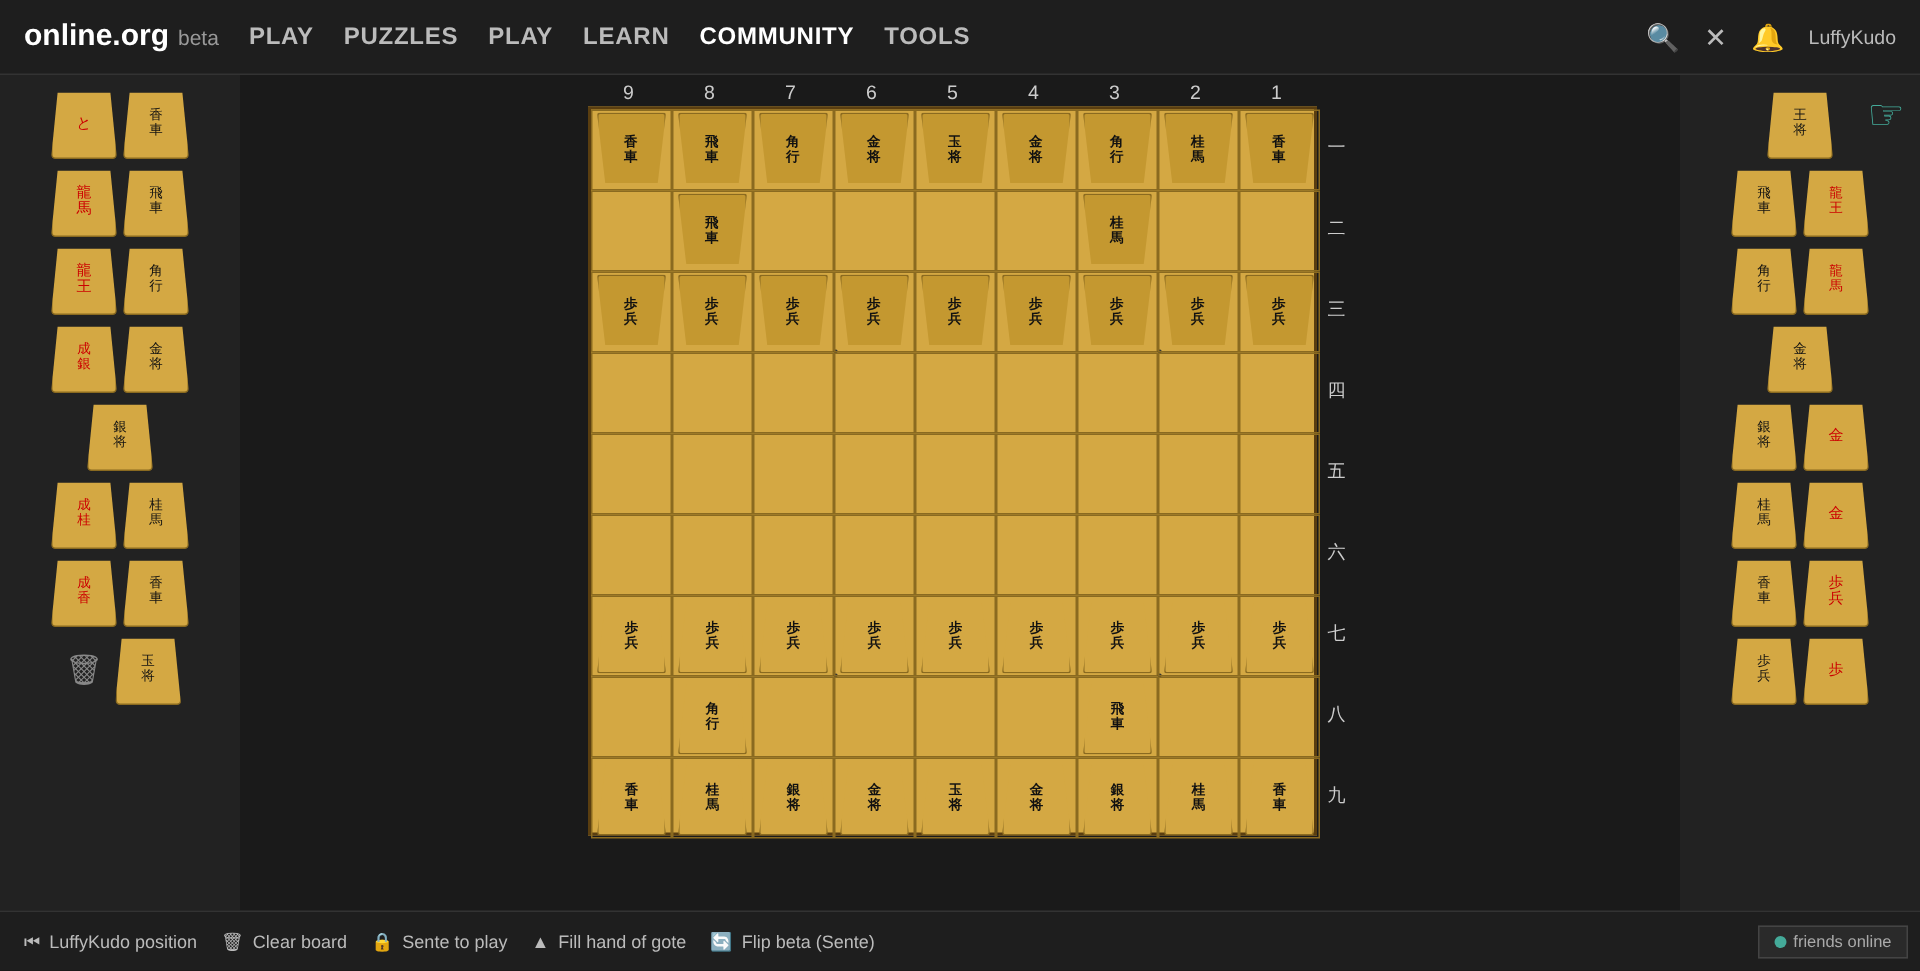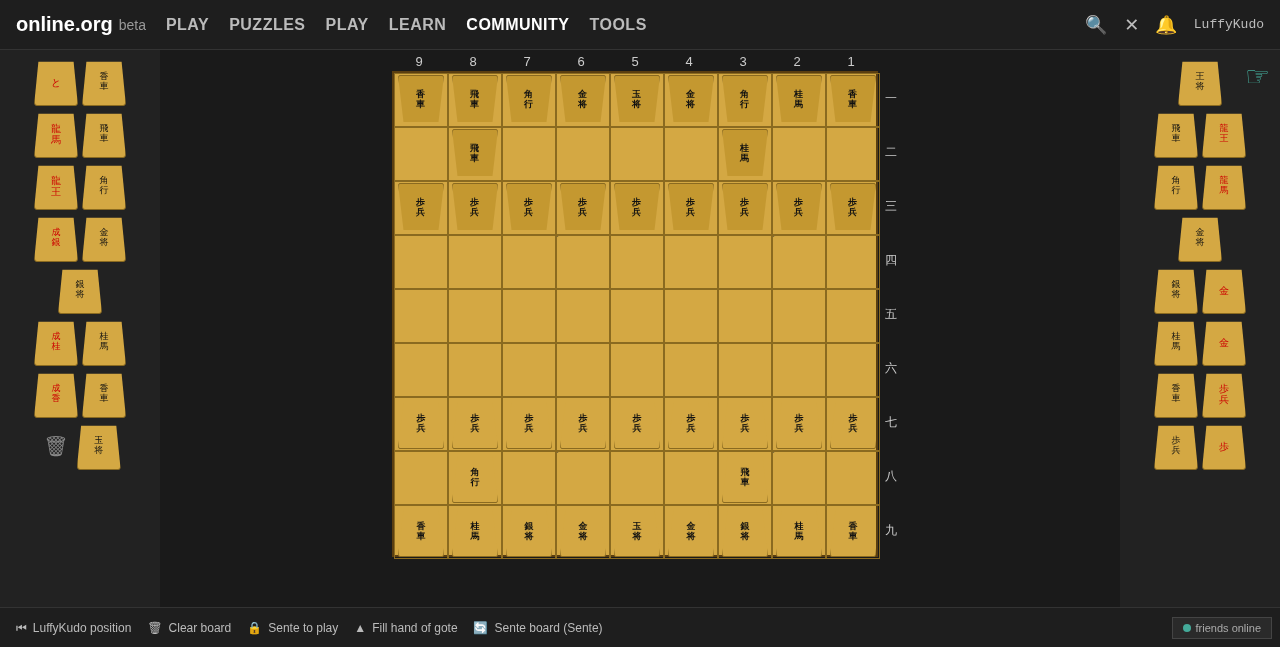--- a/index.html
+++ b/index.html
@@ -62,7 +62,6 @@
     .username {
       color: #bbb;
       font-size: 13px;
-      font-family: Liberation Mono, monospace;
     }
 
     

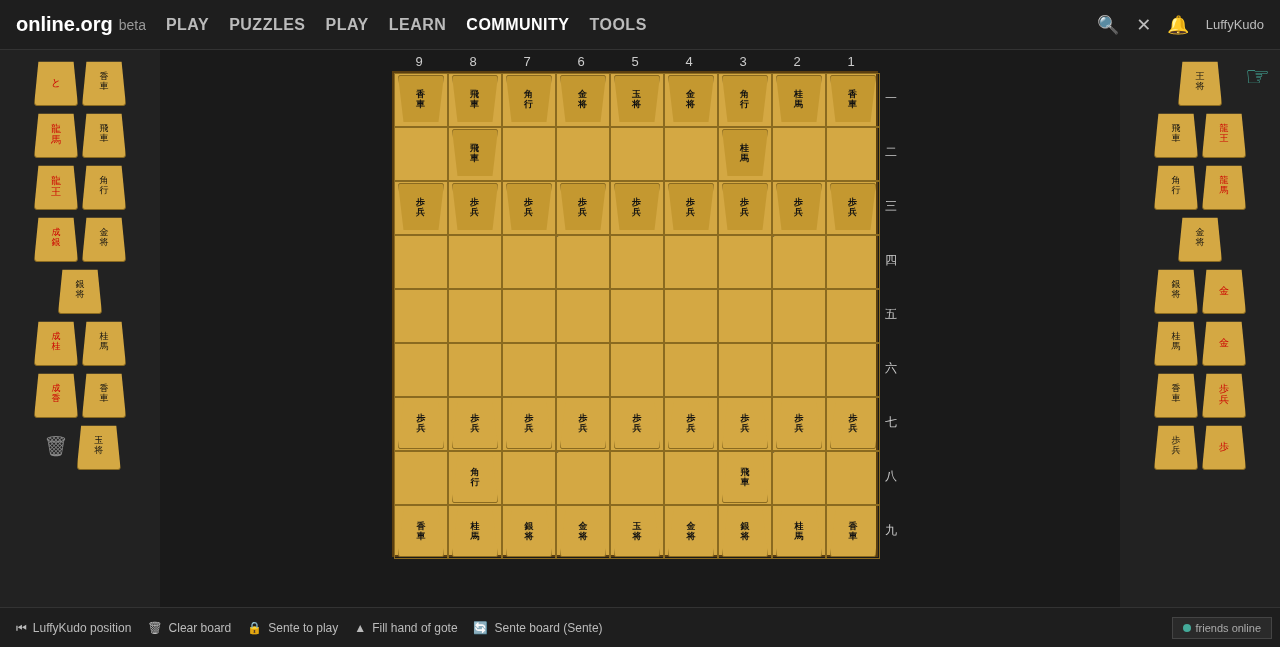--- a/index.html
+++ b/index.html
@@ -744,7 +744,7 @@
   </div>
   <div class="bottom-btn">
     <span>🔄</span>
-    <span>Sente board (Sente)</span>
+    <span>Flip beta (Sente)</span>
   </div>
   <div class="friends-badge" style="position:static; margin-left:auto;align-items:center;">
     <span class="online-dot"></span>

